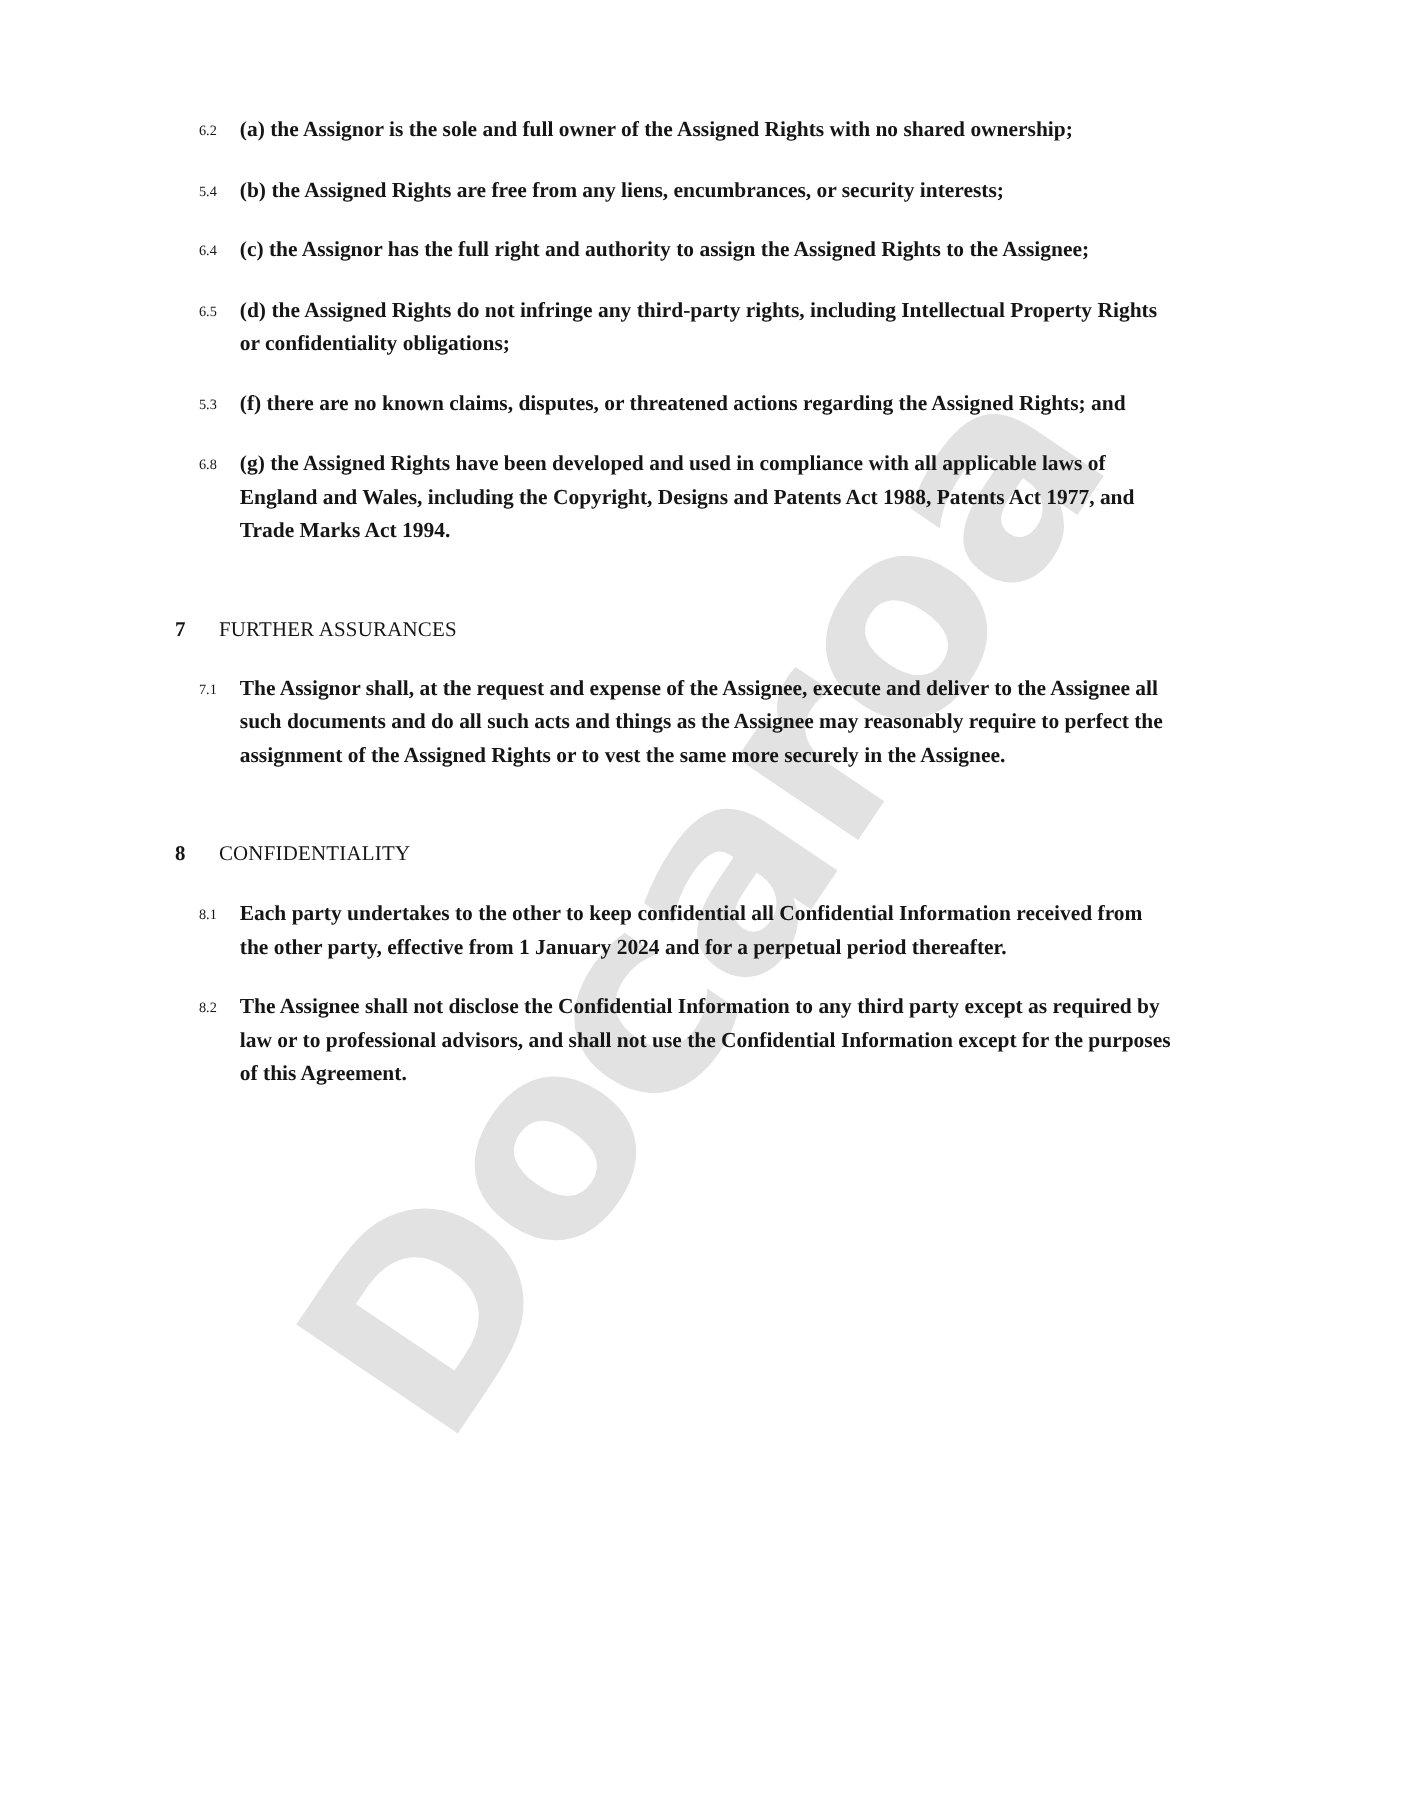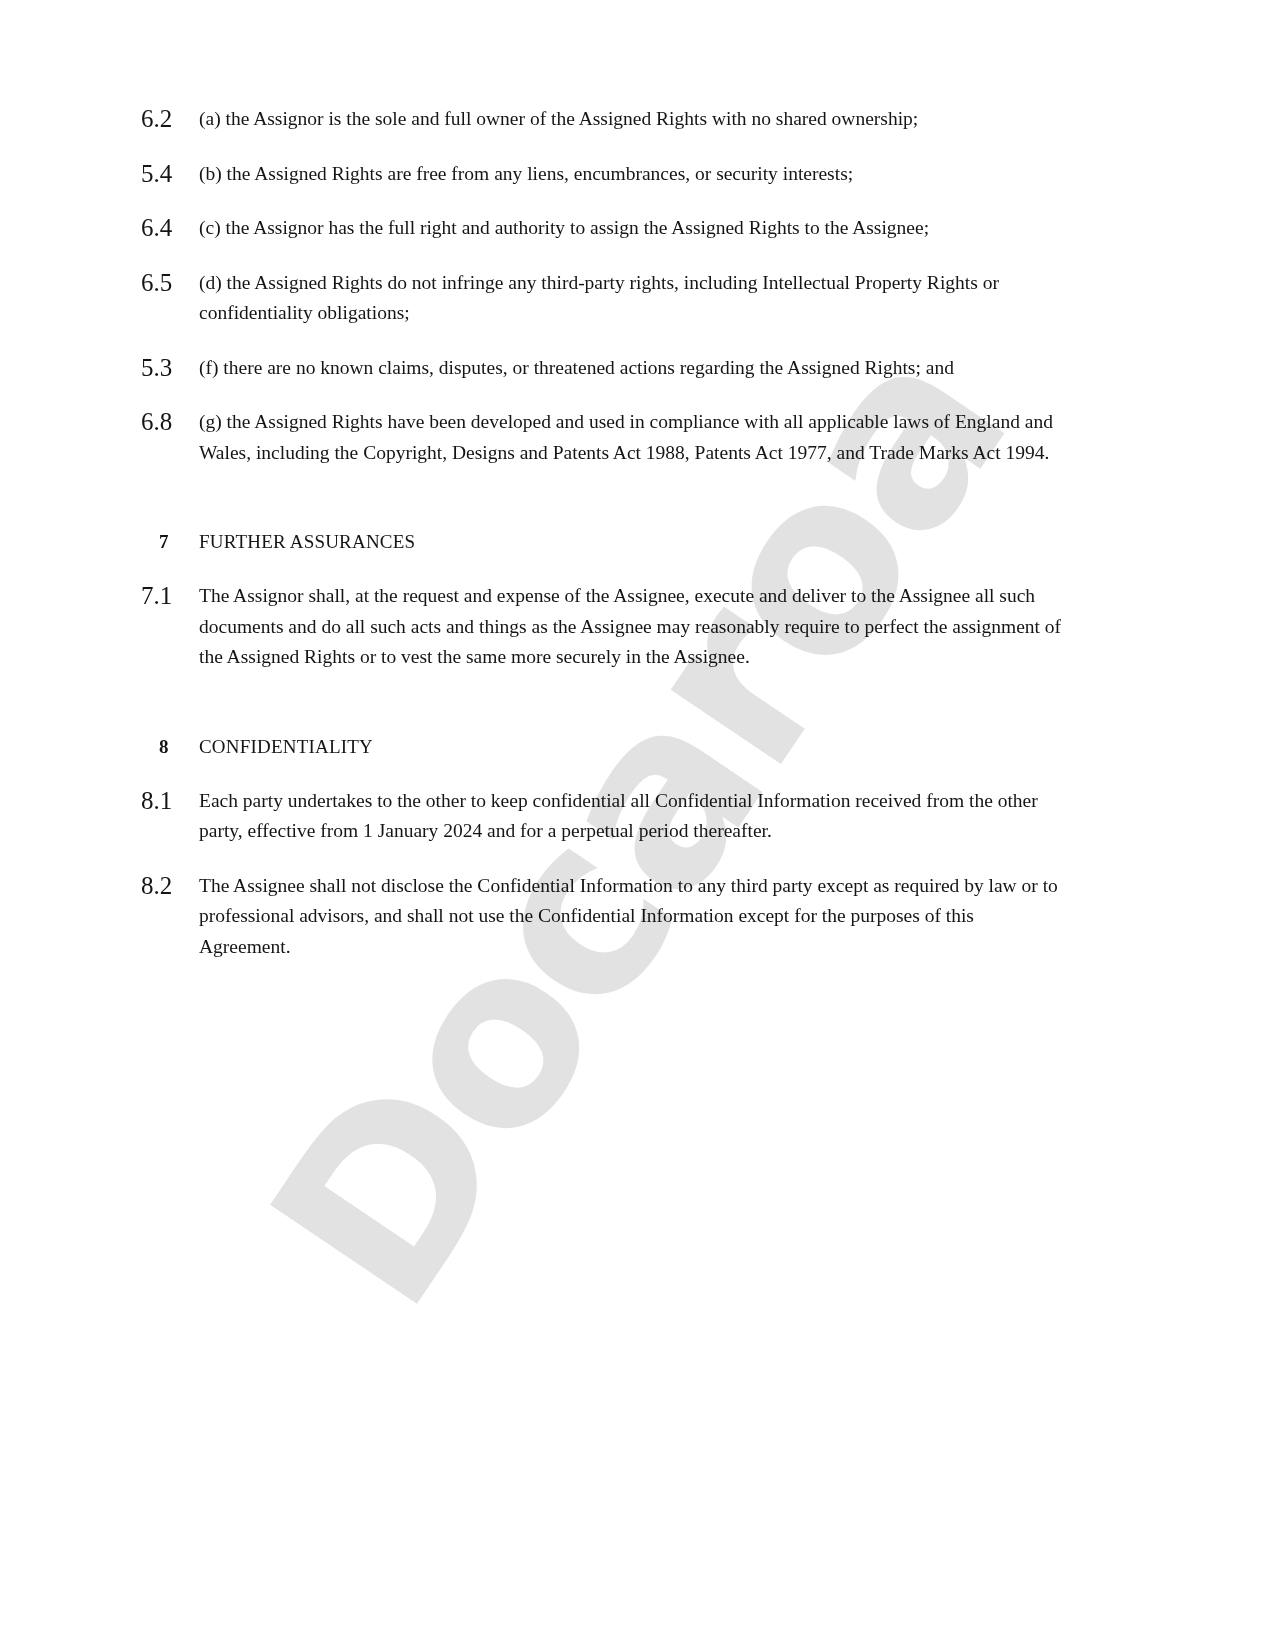--- a/index.html
+++ b/index.html
@@ -61,10 +61,11 @@
   }
   .clause-number {
     flex: 0 0 58px;
-    font-size: 25px;
+    font-size: 13px;
     line-height: 30.5px;
-    text-align: left;
+    text-align: center;
     white-space: nowrap;
+    margin-left: 19px;
   }
   .clause-text {
     flex: 1 1 auto;

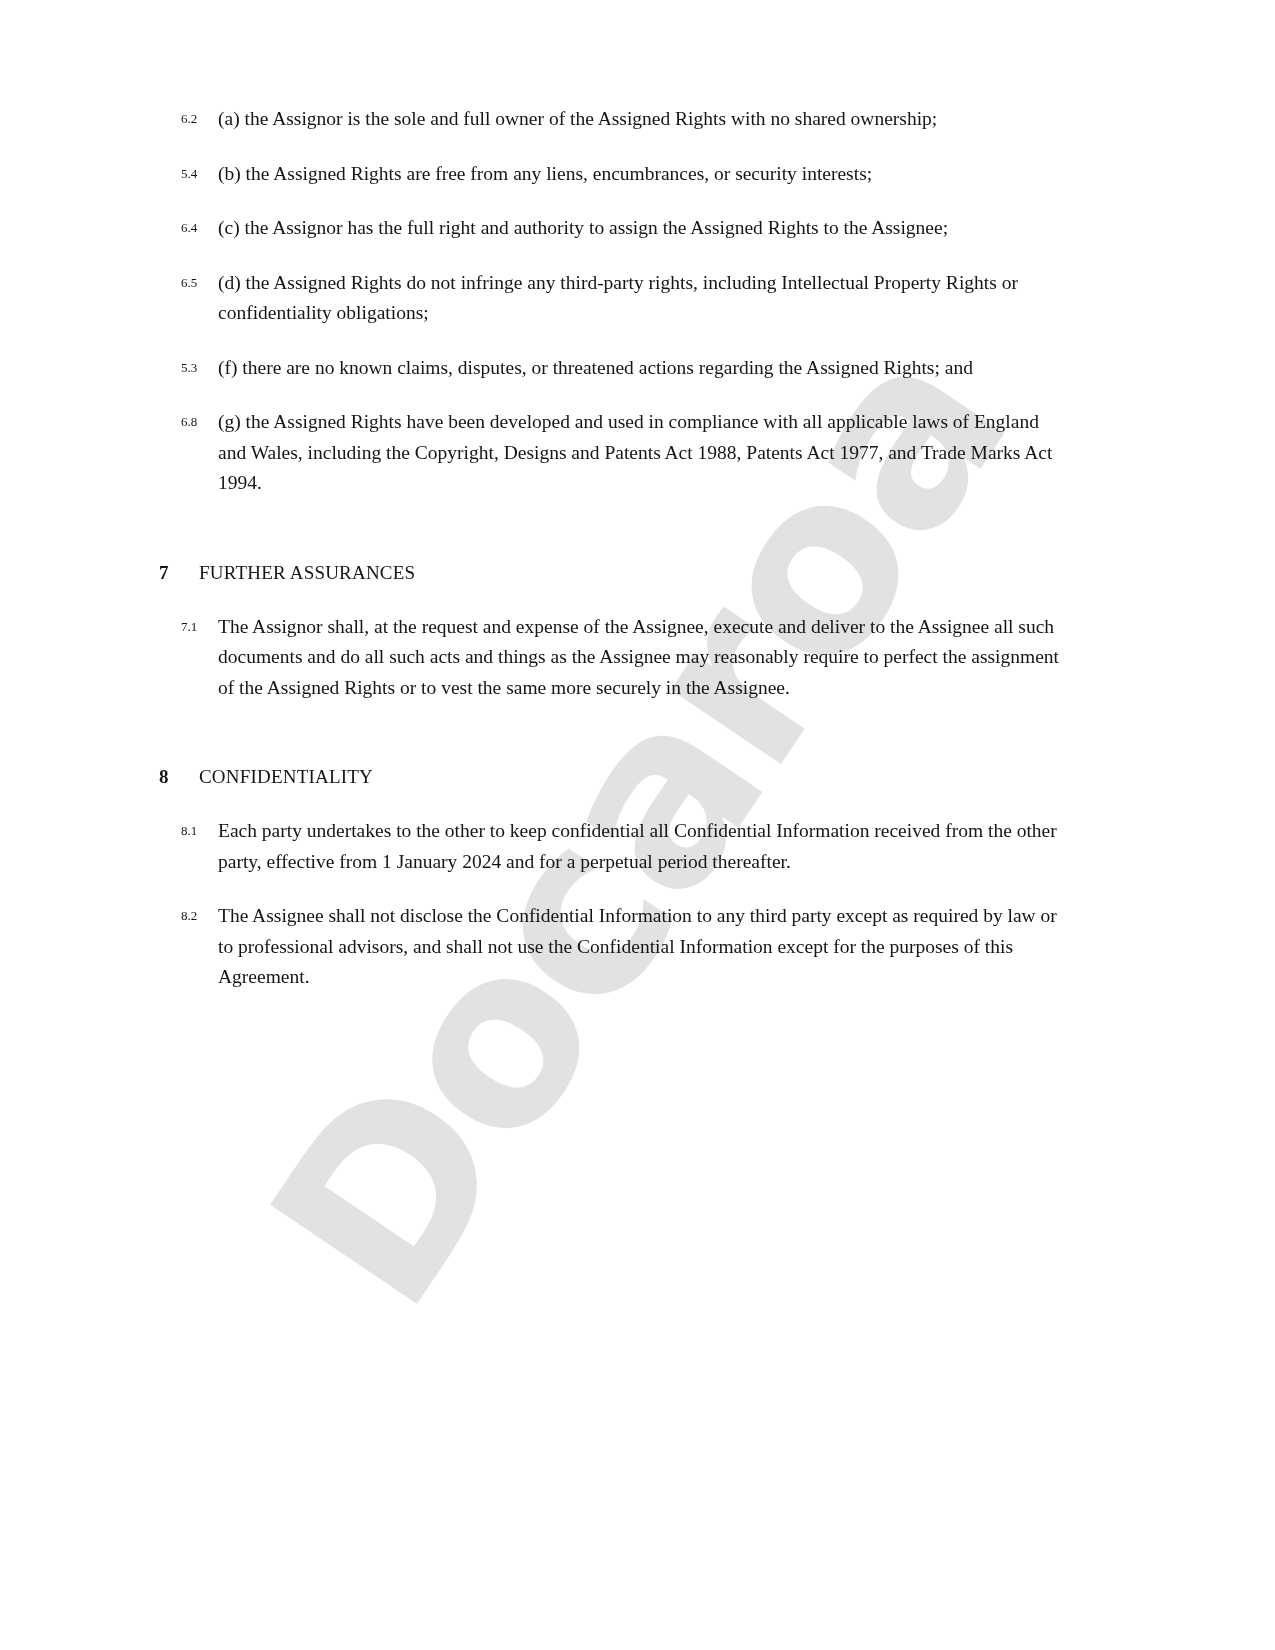--- a/index.html
+++ b/index.html
@@ -72,6 +72,7 @@
     font-size: 19.5px;
     line-height: 30.5px;
     text-align: left;
+    font-weight: bold;
   }
 
   

